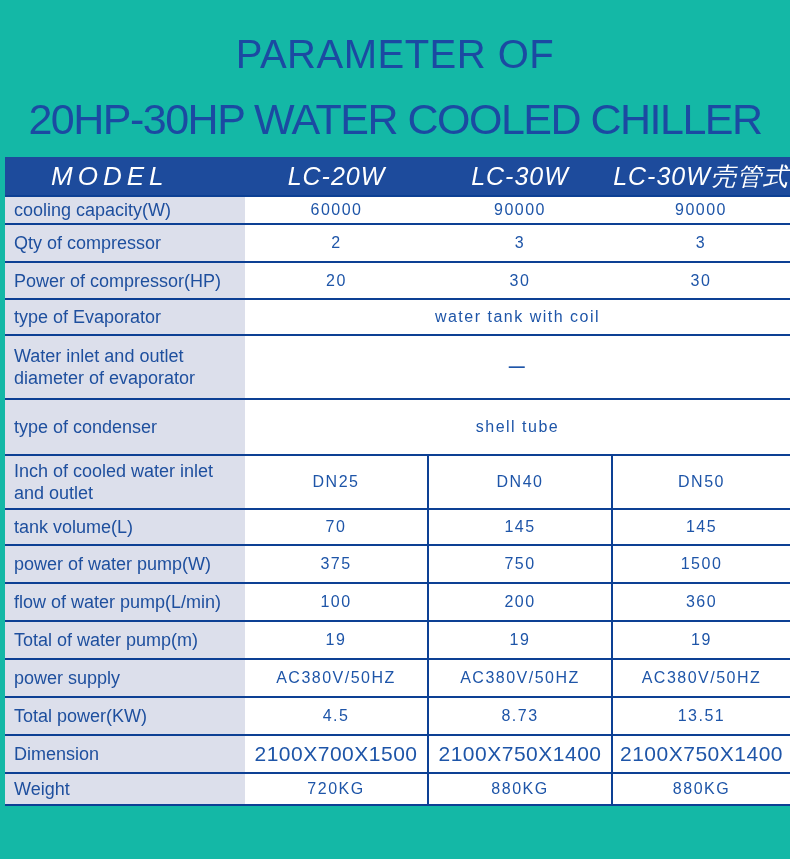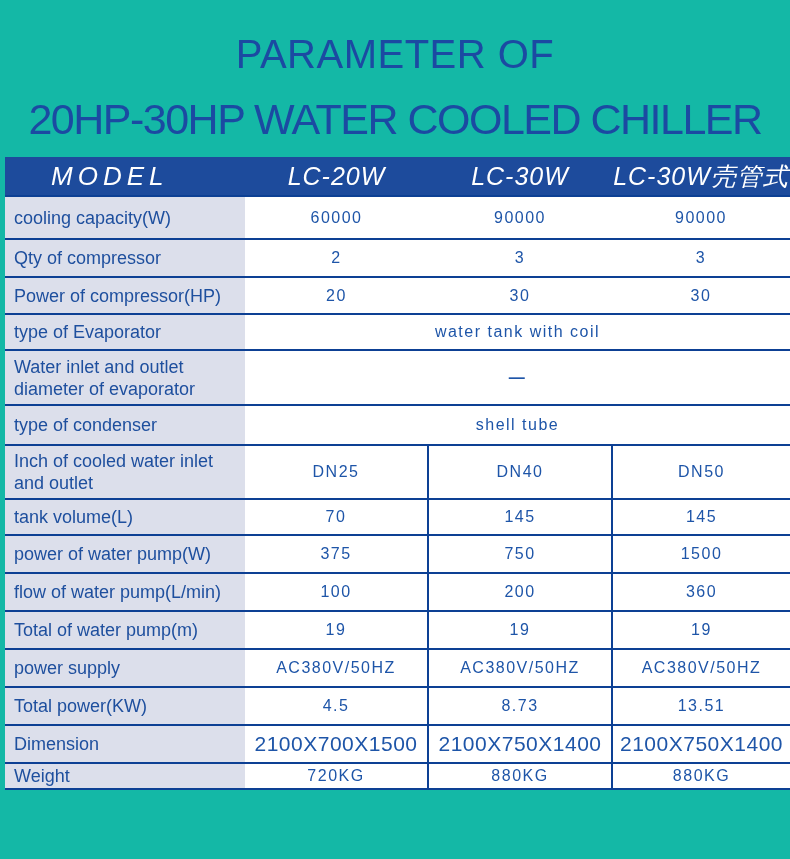--- a/index.html
+++ b/index.html
@@ -86,7 +86,7 @@
   td.val.dash{font-weight:700;}
   td.div-left{border-left:2px solid var(--border);}
   
-  tr.h43{height:43px;}
+  tr.h43{height:28px;}
   tr.h38{height:38px;}
   tr.h37{height:37px;}
   tr.h36{height:36px;}

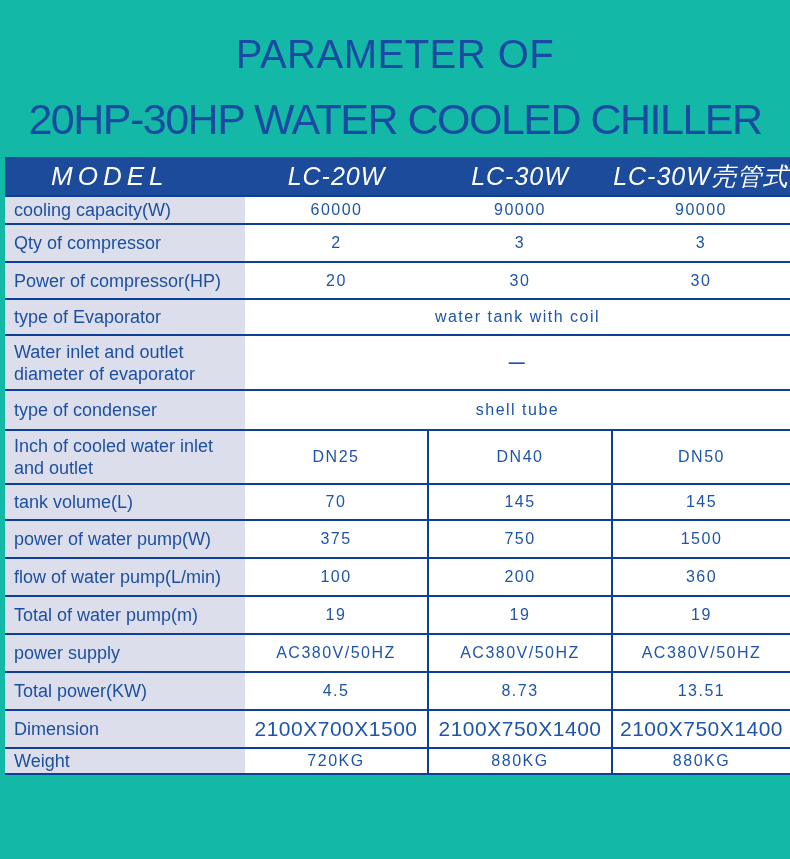--- a/index.html
+++ b/index.html
@@ -92,7 +92,7 @@
   tr.h36{height:36px;}
   tr.h40{height:40px;}
   tr.h41{height:26px;margin-left:21px;}
-  tr.h55{height:55px;}
+  tr.h55{height:64px;}
   tr.h54{height:54px;}
 </style>
 </head>

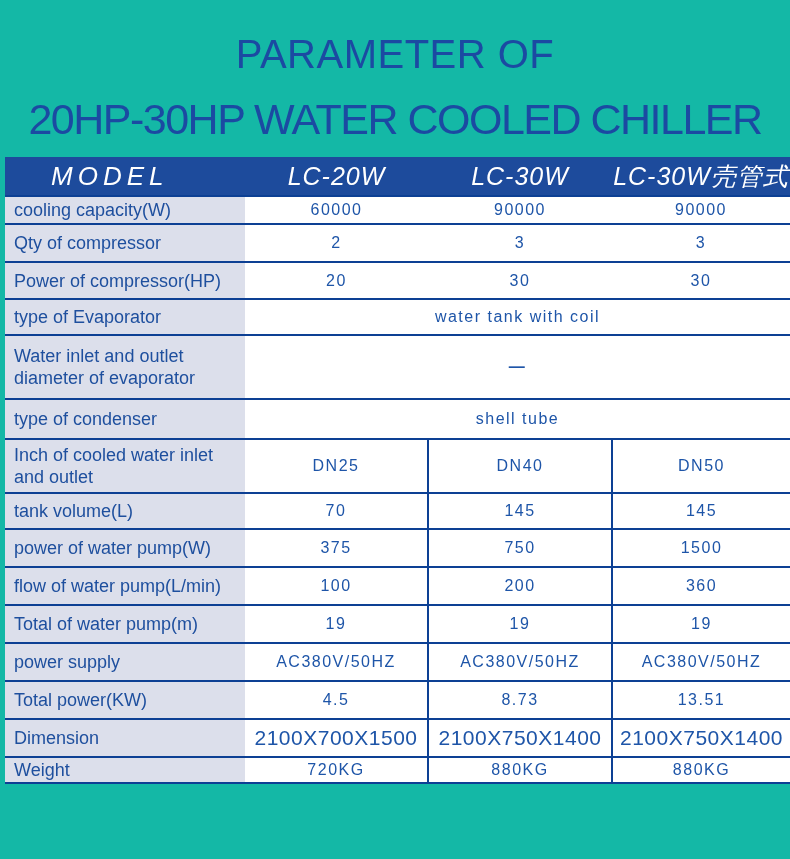--- a/index.html
+++ b/index.html
@@ -90,7 +90,7 @@
   tr.h38{height:38px;}
   tr.h37{height:37px;}
   tr.h36{height:36px;}
-  tr.h40{height:40px;}
+  tr.h40{height:56px;}
   tr.h41{height:26px;margin-left:21px;}
   tr.h55{height:64px;}
   tr.h54{height:54px;}

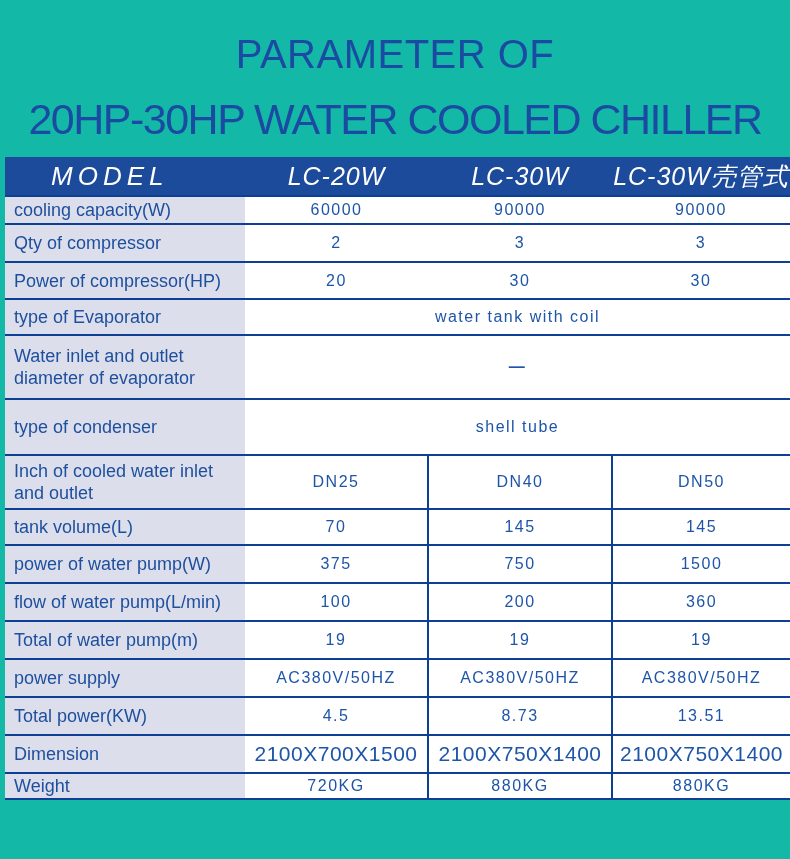--- a/index.html
+++ b/index.html
@@ -91,7 +91,7 @@
   tr.h37{height:37px;}
   tr.h36{height:36px;}
   tr.h40{height:56px;}
-  tr.h41{height:26px;margin-left:21px;}
+  tr.h41{height:32px;margin-left:21px;}
   tr.h55{height:64px;}
   tr.h54{height:54px;}
 </style>

